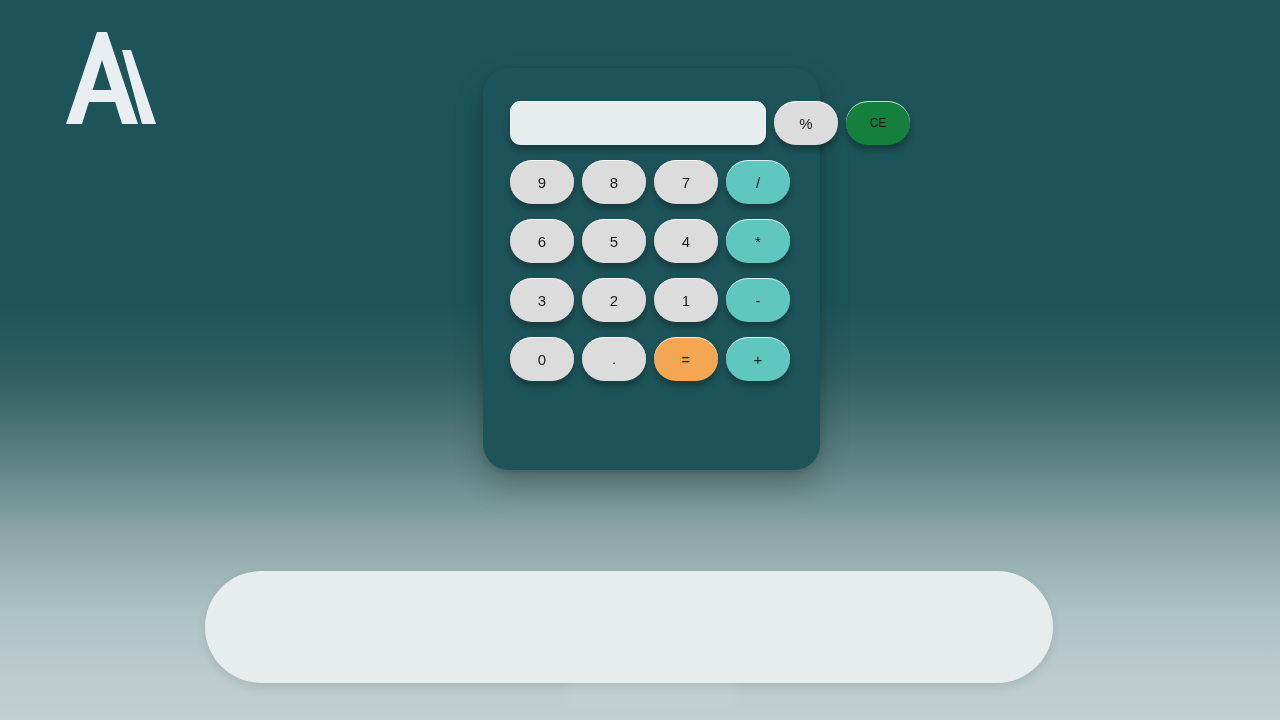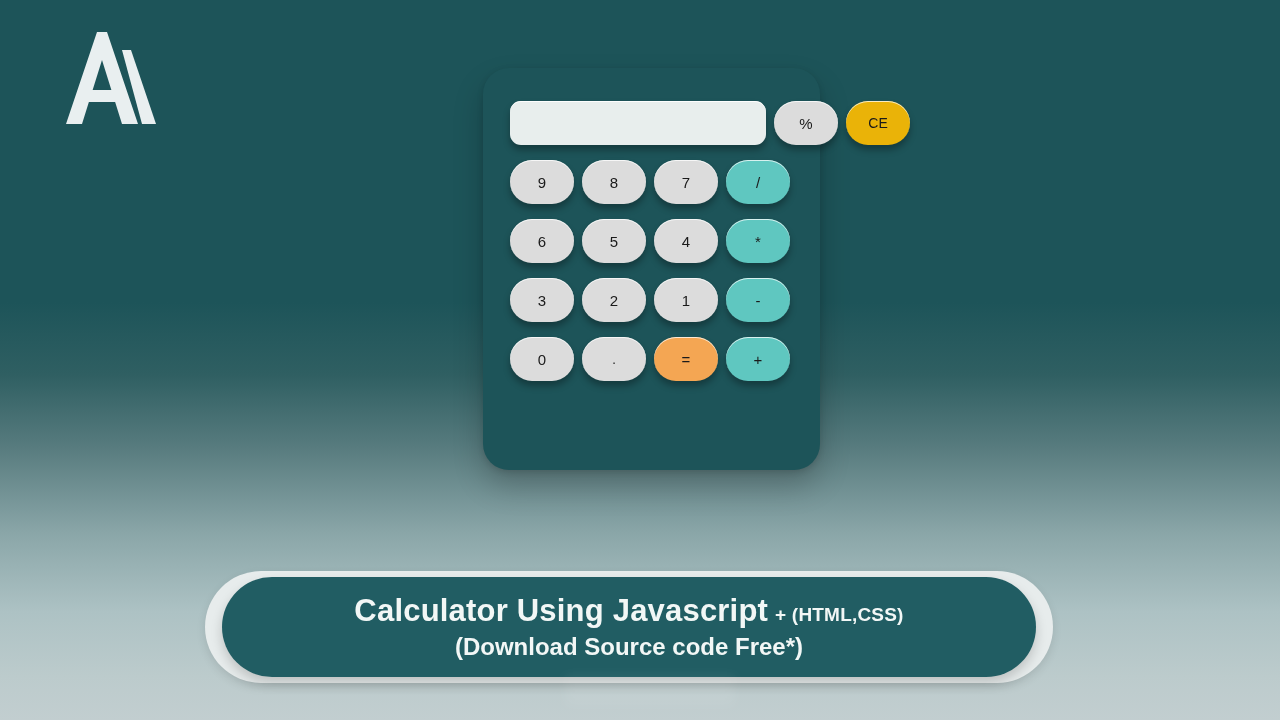--- a/index.html
+++ b/index.html
@@ -95,8 +95,8 @@
     background: #5fc7c0;
   }
   .key.op.clear {
-    background: #eab308;
-    font-size: 14px;
+    background: #15803d;
+    font-size: 12px;
   }
   .key.equals {
     background: #f4a653;

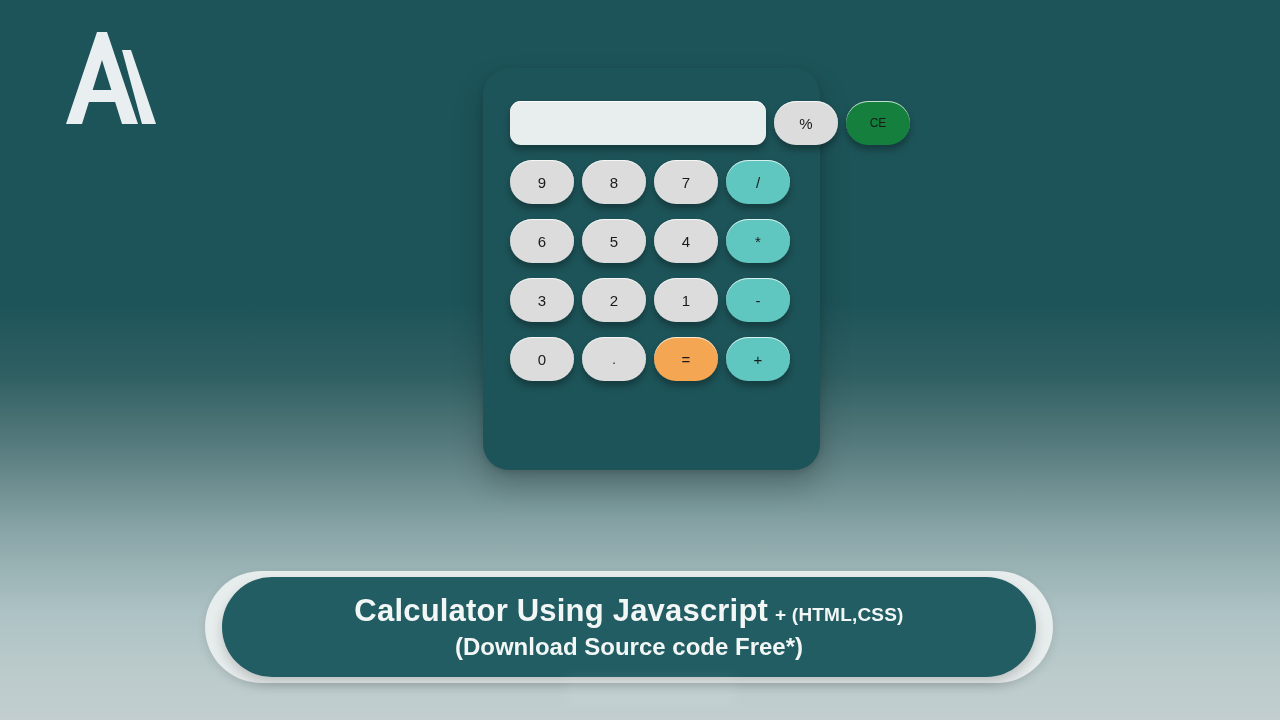--- a/index.html
+++ b/index.html
@@ -257,13 +257,6 @@
 
   <div id="banner-wrap">
     <div id="banner-outline"></div>
-    <div id="banner">
-      <div id="banner-line1">
-        <span>Calculator Using Javascript</span>
-        <span class="small">+ (HTML,CSS)</span>
-      </div>
-      <div id="banner-line2">(Download Source code Free*)</div>
-    </div>
   </div>
 
   <div id="bottom-glow"></div>

